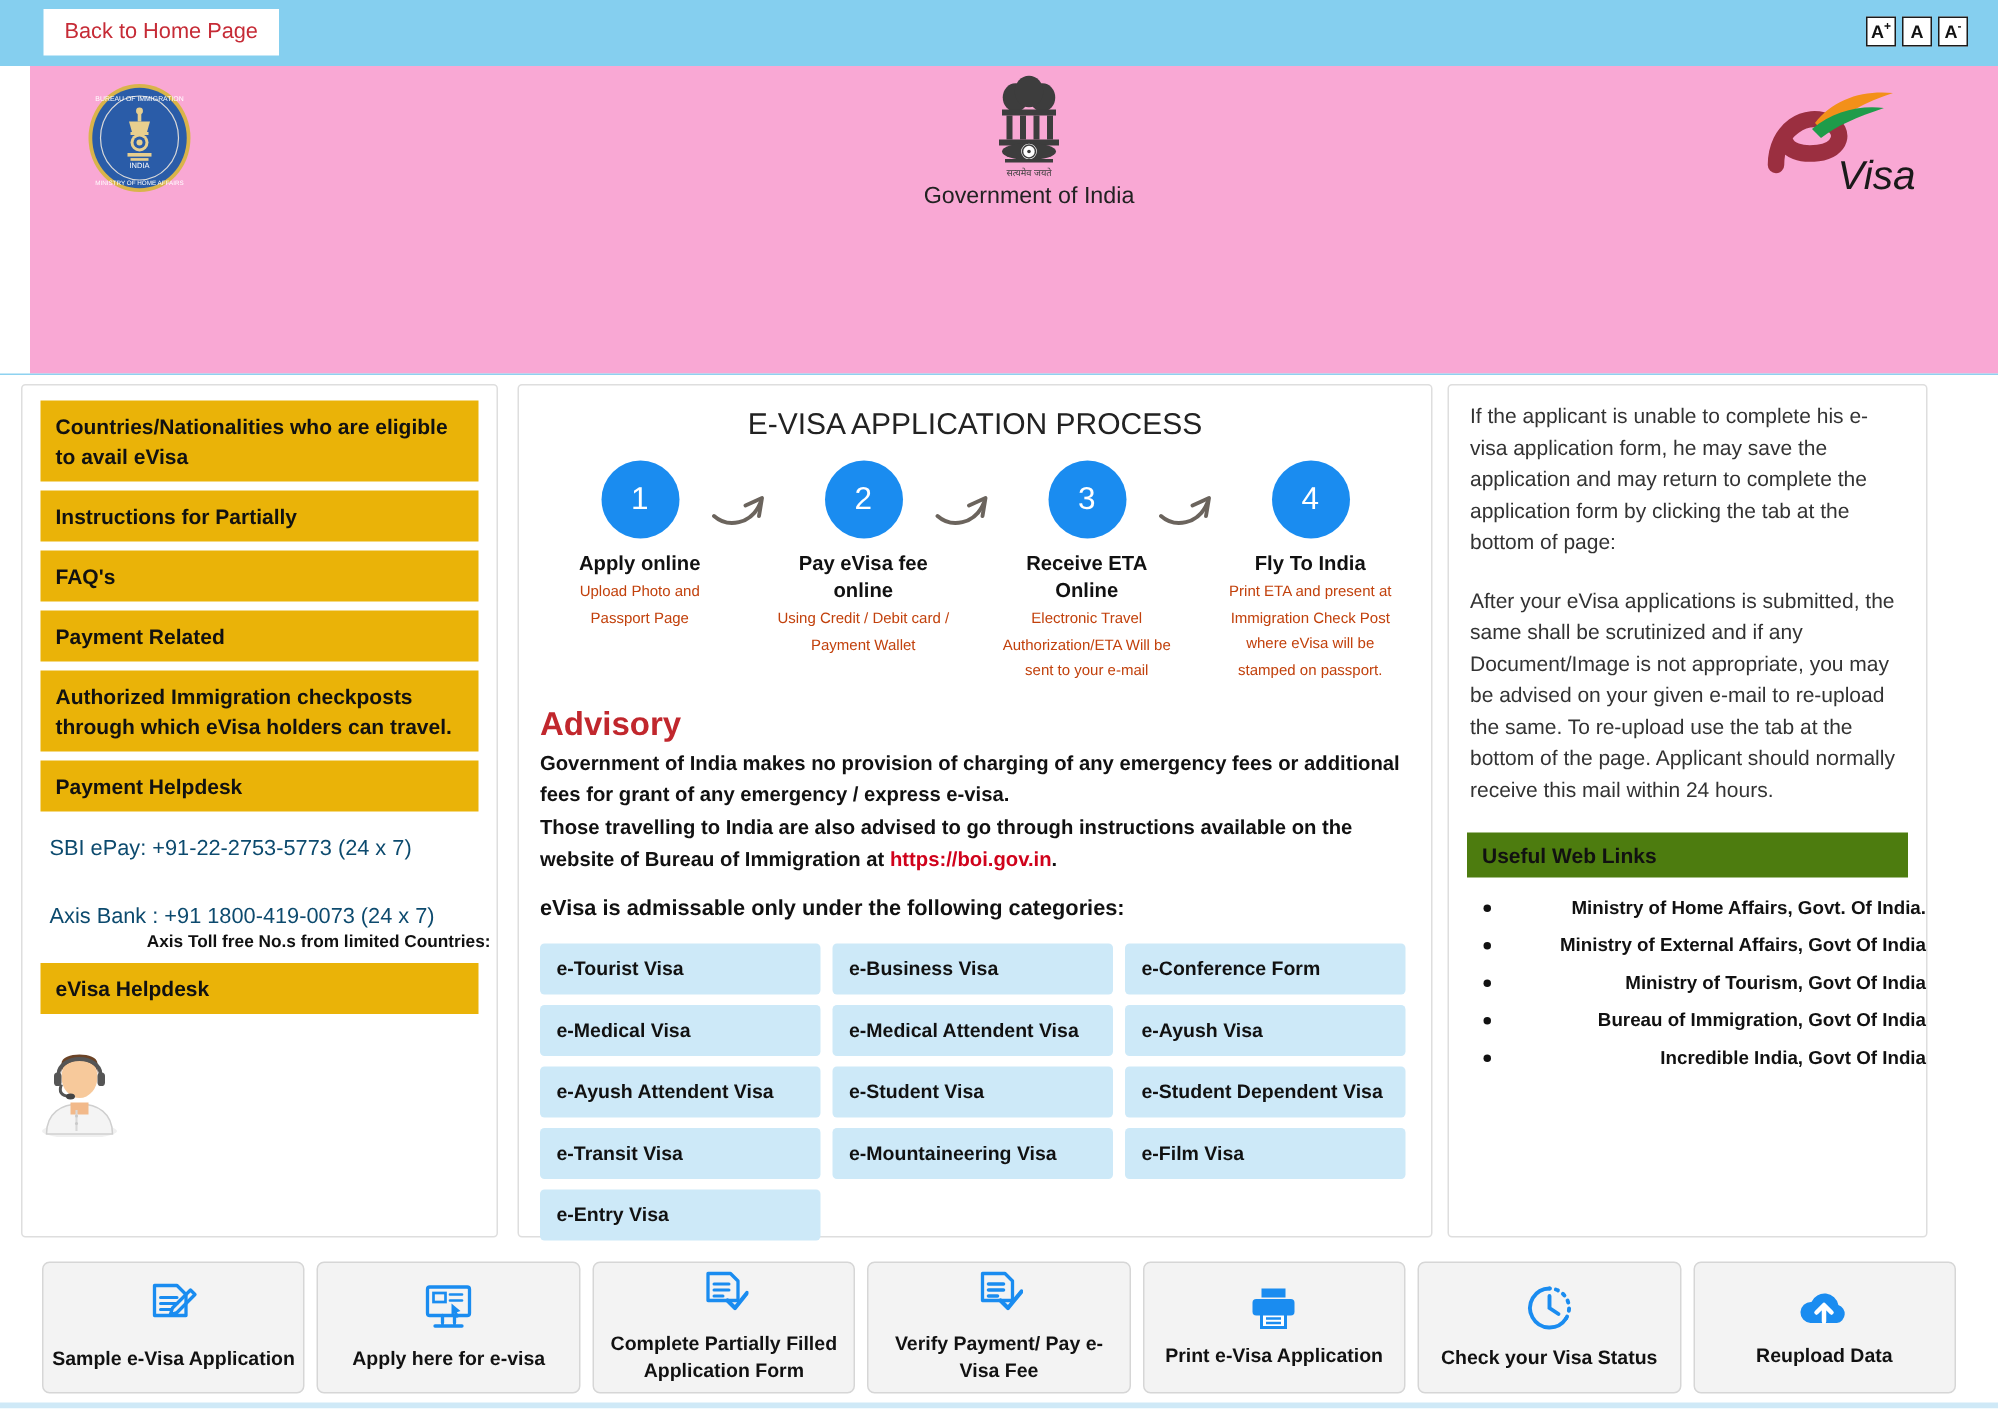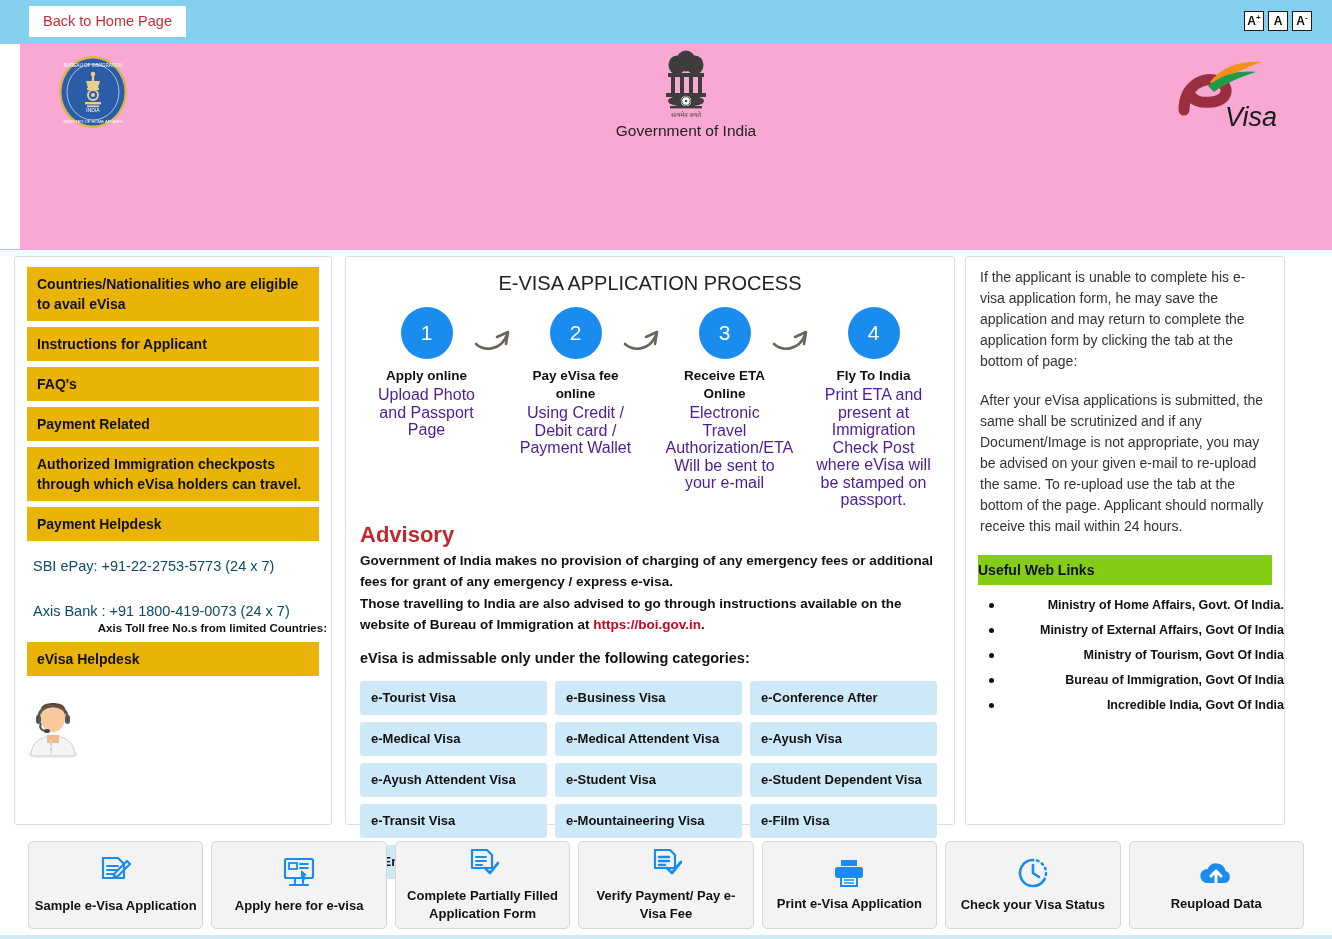--- a/index.html
+++ b/index.html
@@ -396,7 +396,7 @@
     <div class="panel panel-left">
       <div class="side-list">
         <div class="side-item">Countries/Nationalities who are eligible to avail eVisa</div>
-        <div class="side-item">Instructions for Applicant</div>
+        <div class="side-item">Instructions for Partially</div>
         <div class="side-item">FAQ's</div>
         <div class="side-item">Payment Related</div>
         <div class="side-item">Authorized Immigration checkposts through which eVisa holders can travel.</div>

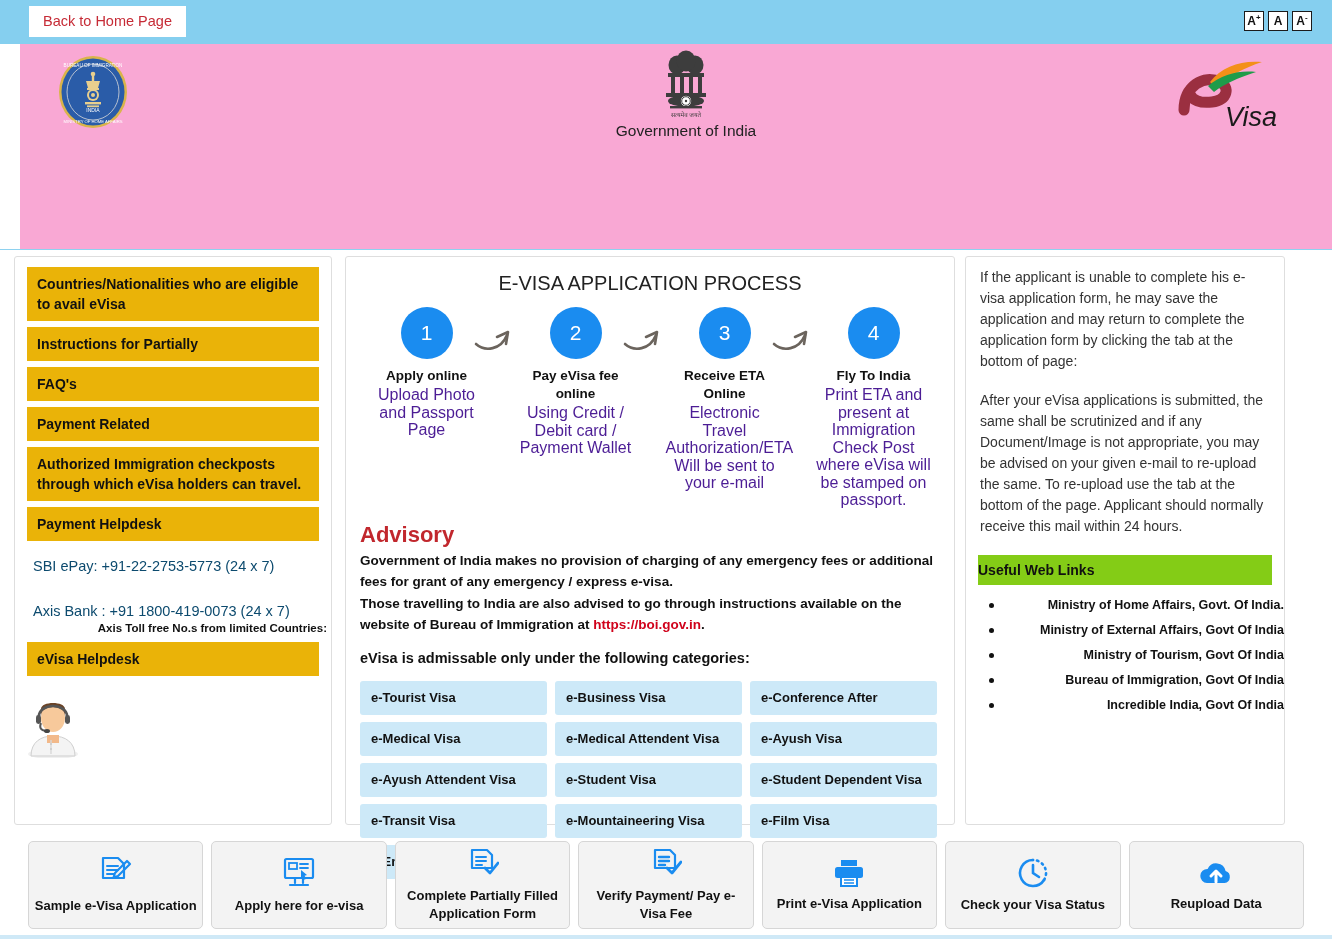--- a/index.html
+++ b/index.html
@@ -186,8 +186,8 @@
     line-height: 18px;
   }
   .step-desc {
-    font-size: 16px;
-    color: #4c1d95;
+    font-size: 10px;
+    color: #c2410c;
     line-height: 17.5px;
     margin-top: 1px;
   }

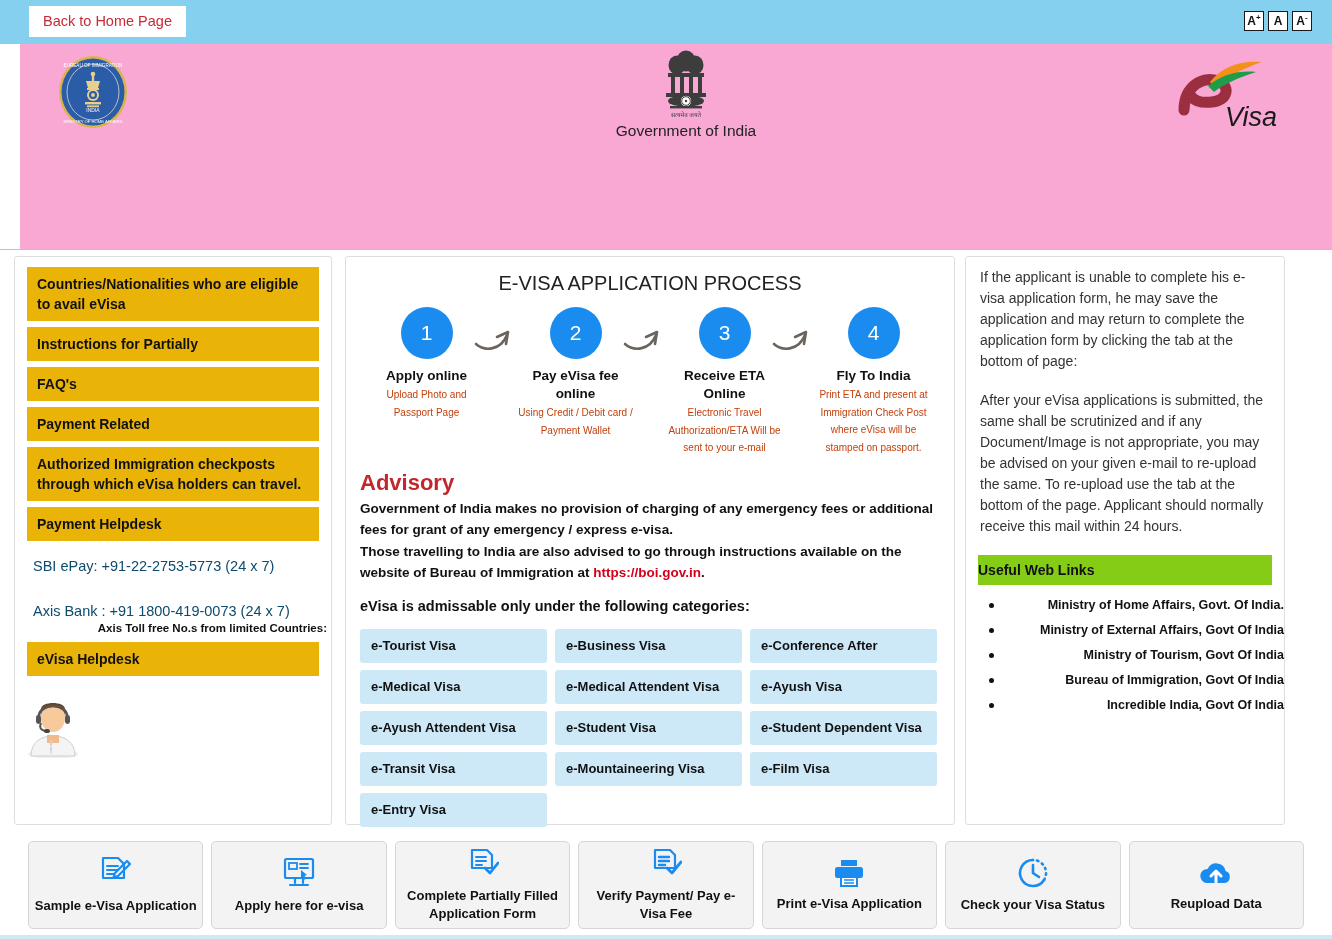--- a/index.html
+++ b/index.html
@@ -251,8 +251,8 @@
   .right-text p { margin: 0 0 18px 0; }
   .links-head {
     margin: 6px 12px 0 12px;
-    background: #84cc16;
-    padding: 7px 0;
+    background: #4d7c0f;
+    padding: 7px 10px;
     font-size: 14px;
     font-weight: bold;
     color: #111;

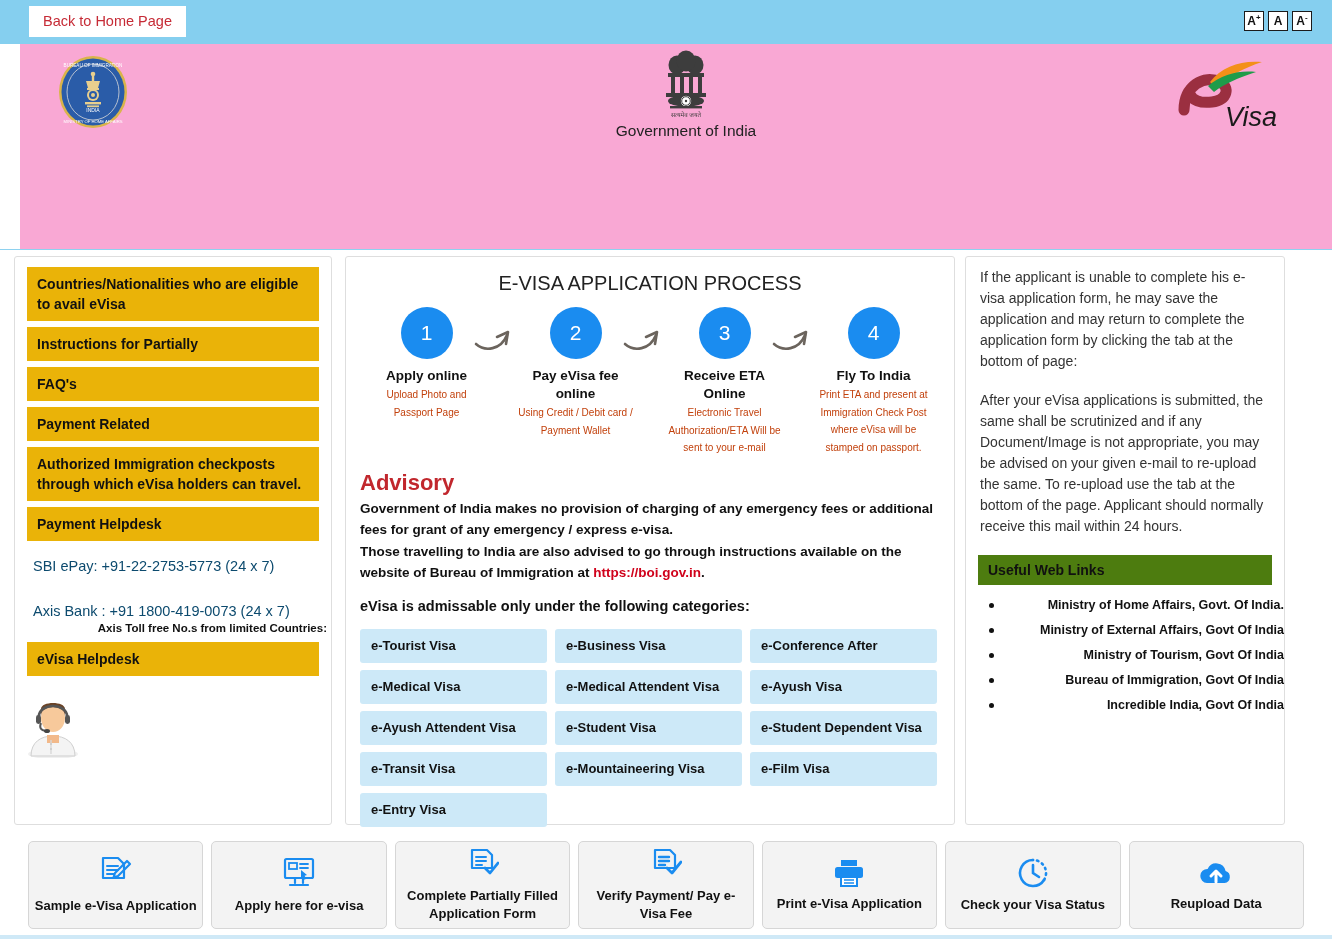--- a/index.html
+++ b/index.html
@@ -492,7 +492,7 @@
       <div class="visa-grid">
         <div class="visa-btn">e-Tourist Visa</div>
         <div class="visa-btn">e-Business Visa</div>
-        <div class="visa-btn">e-Conference After</div>
+        <div class="visa-btn">e-Conference Form</div>
         <div class="visa-btn">e-Medical Visa</div>
         <div class="visa-btn">e-Medical Attendent Visa</div>
         <div class="visa-btn">e-Ayush Visa</div>

